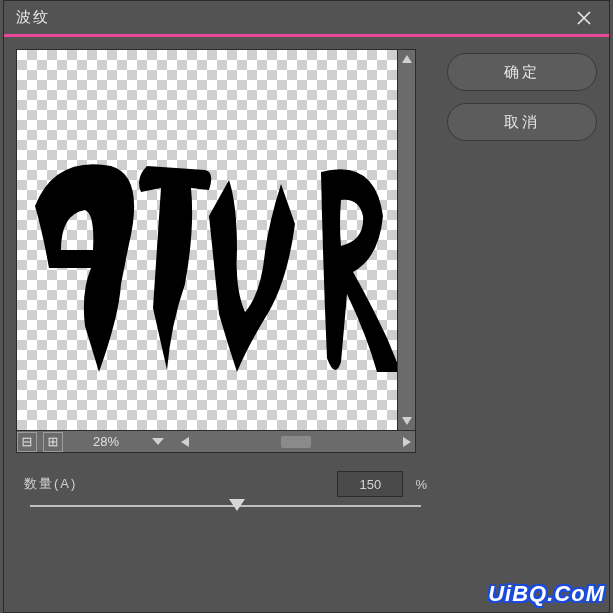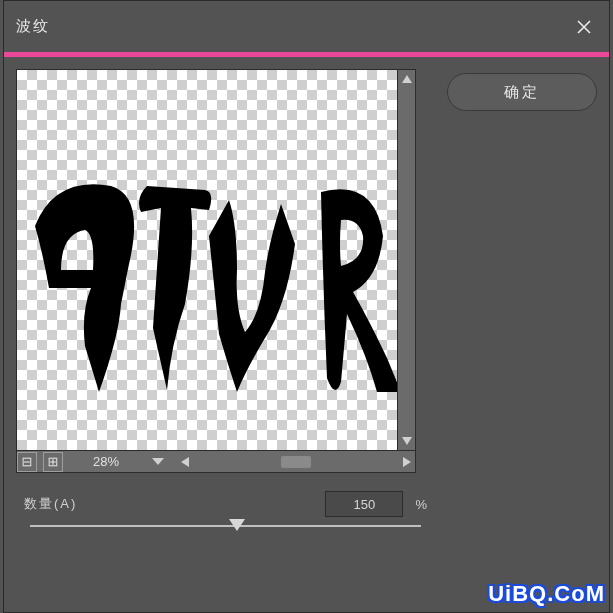--- a/index.html
+++ b/index.html
@@ -25,12 +25,12 @@
     flex-direction: column;
   }
   .titlebar {
-    height: 56px;
+    height: 36px;
     background: #535353;
     display: flex;
     align-items: center;
     padding: 0 12px;
-    border-bottom: 5px solid #ec4899;
+    border-bottom: 3px solid #ec4899;
   }
   .titlebar .title {
     flex: 1;

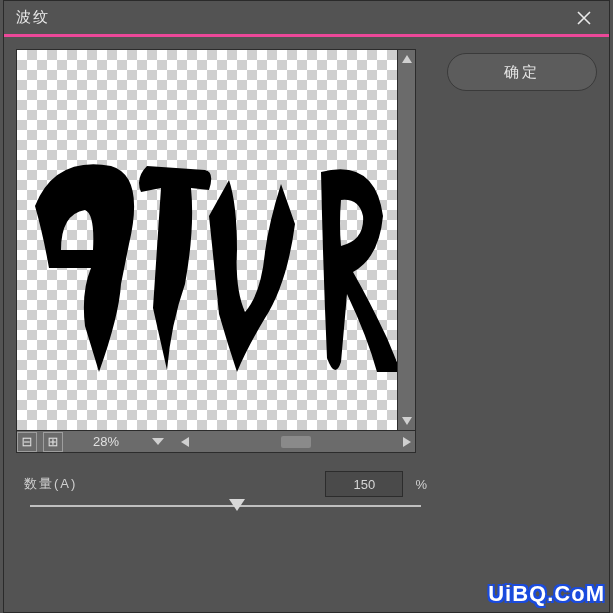--- a/index.html
+++ b/index.html
@@ -337,6 +337,7 @@
 
     <div class="right">
       <div class="pill-btn">确定</div>
+      <div class="pill-btn">取消</div>
     </div>
   </div>
 </div>

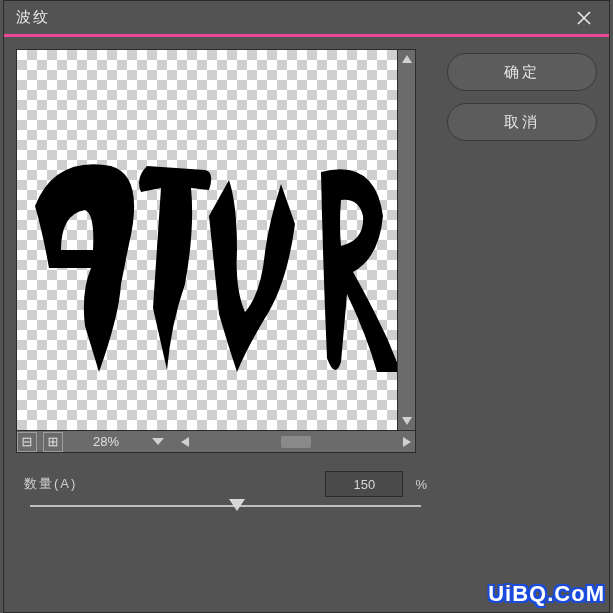--- a/index.html
+++ b/index.html
@@ -173,7 +173,7 @@
     letter-spacing: 2px;
   }
   .amount-input {
-    width: 78px;
+    width: 66px;
     height: 26px;
     background: #4a4a4a;
     border: 1px solid #2c2c2c;

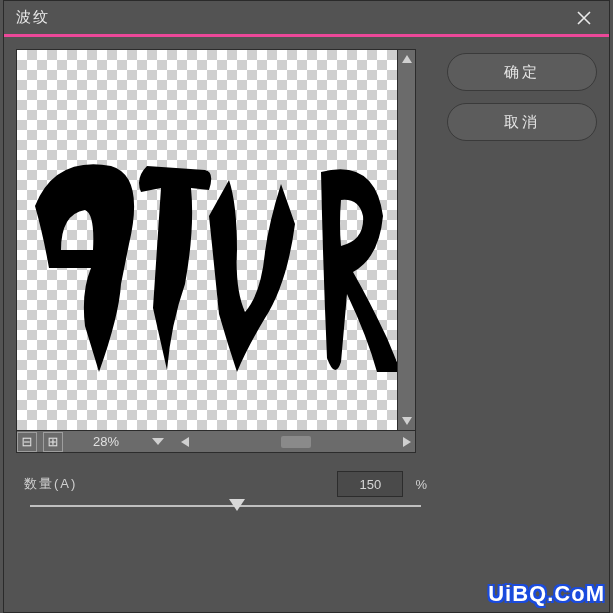--- a/index.html
+++ b/index.html
@@ -245,6 +245,7 @@
     right: 8px;
     bottom: 6px;
     font-weight: bold;
+    font-style: italic;
     font-size: 22px;
     color: #fff;
     text-shadow:

